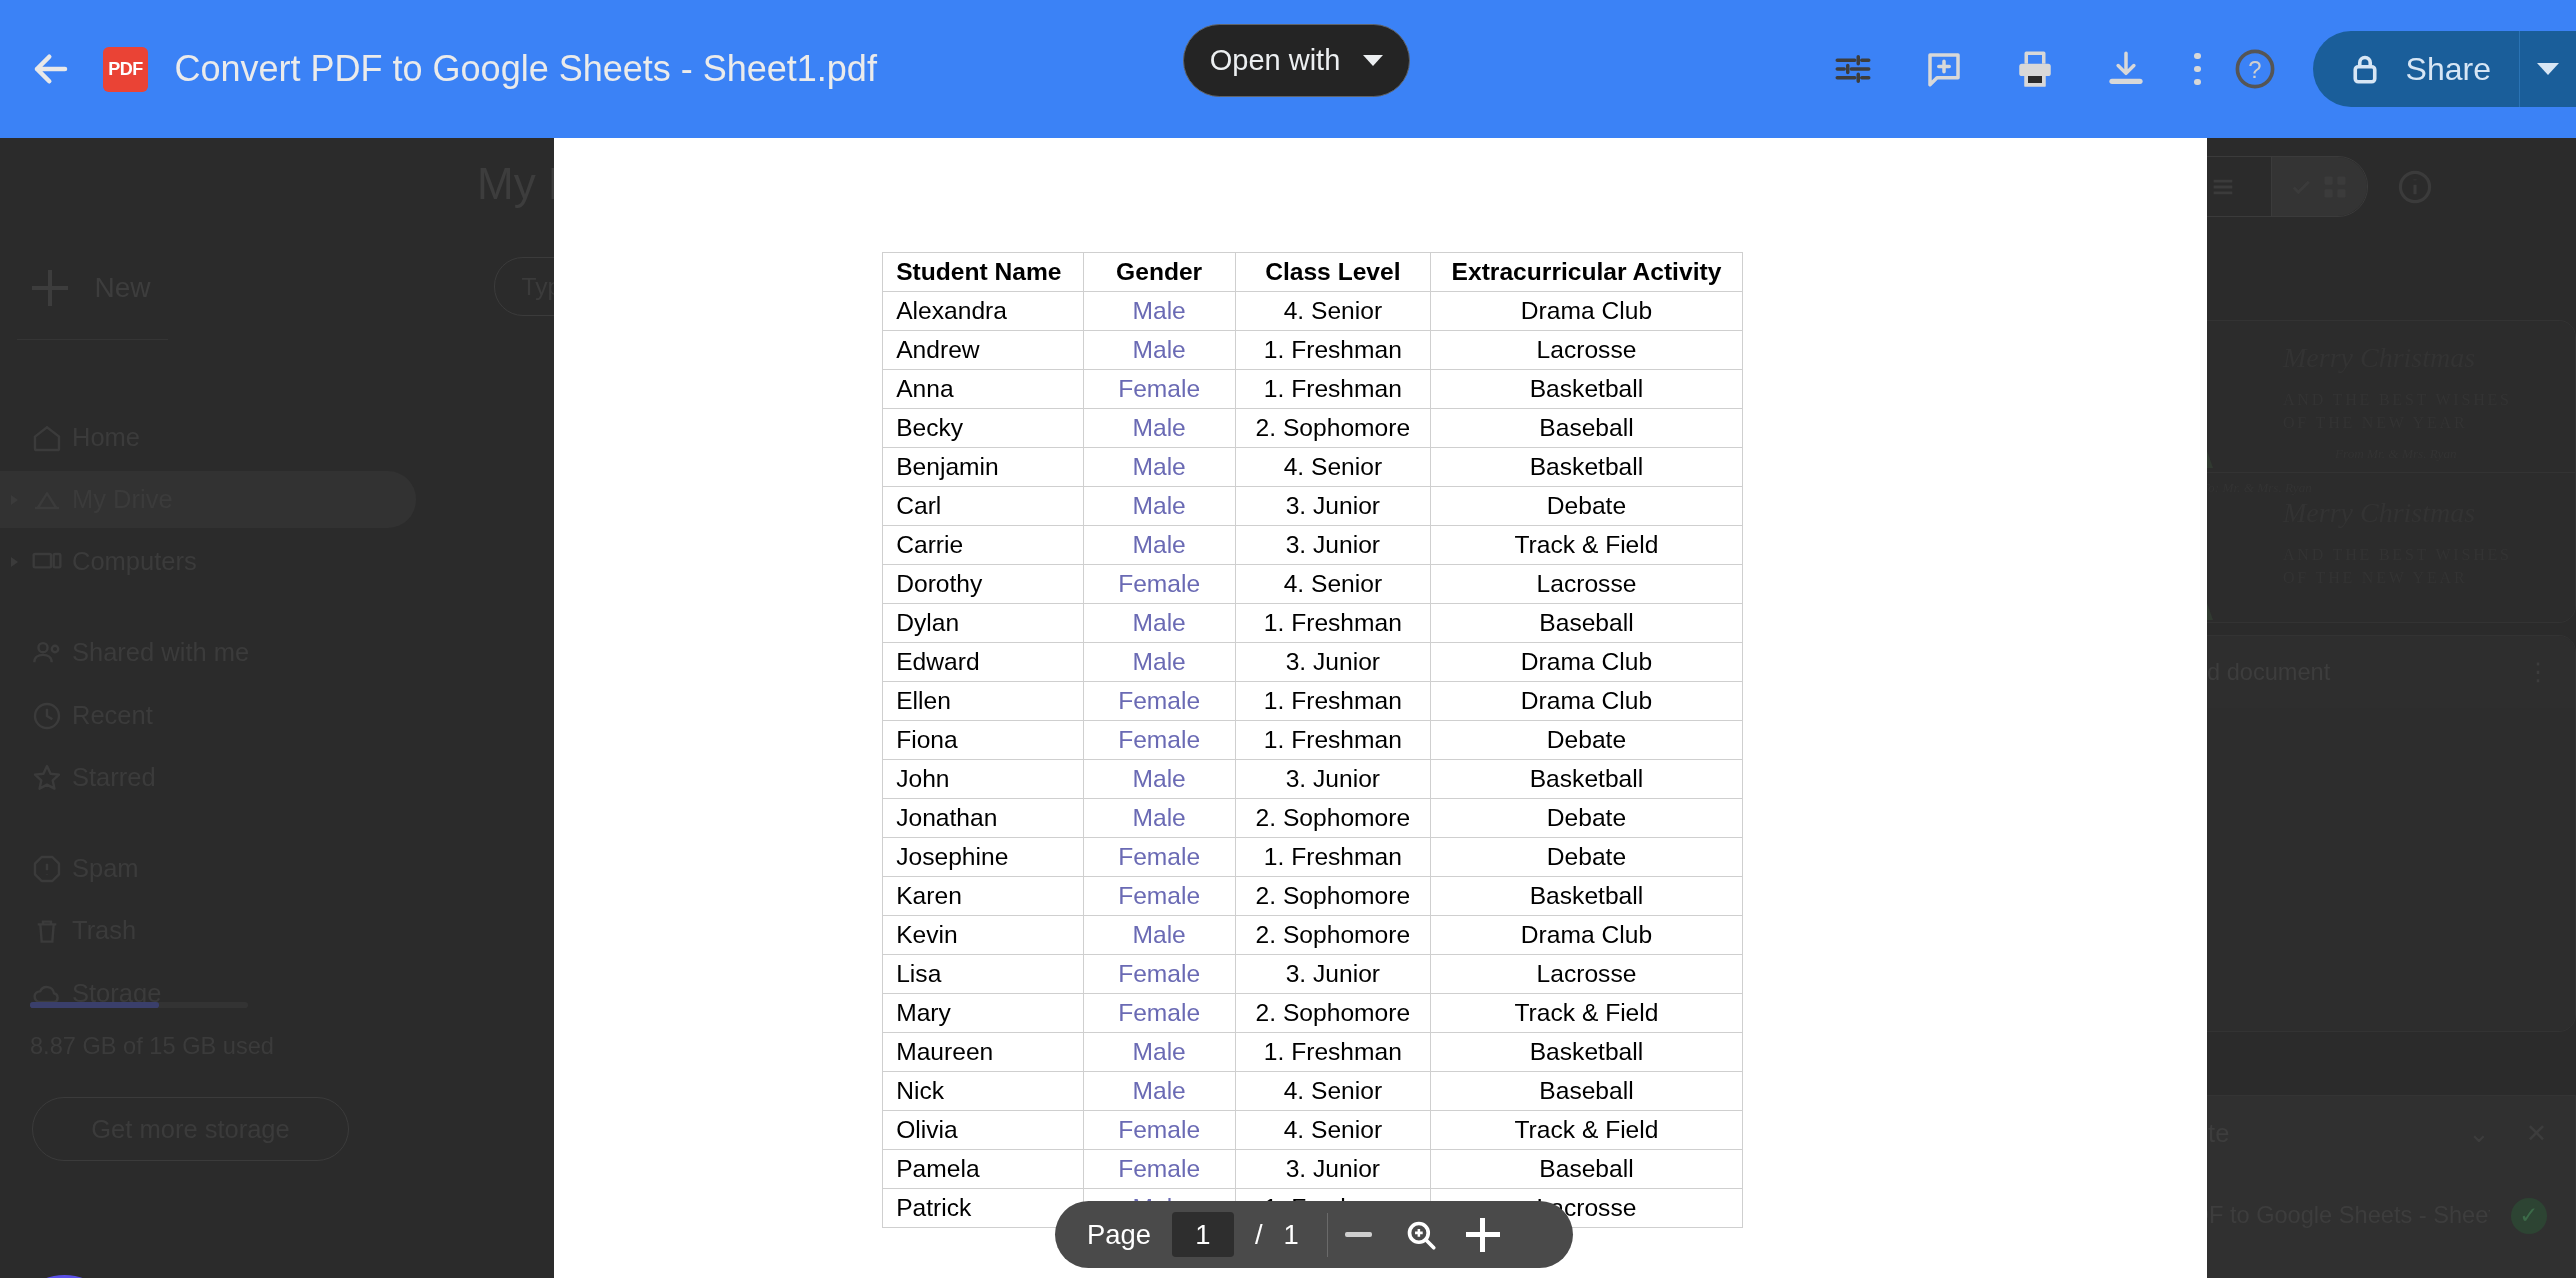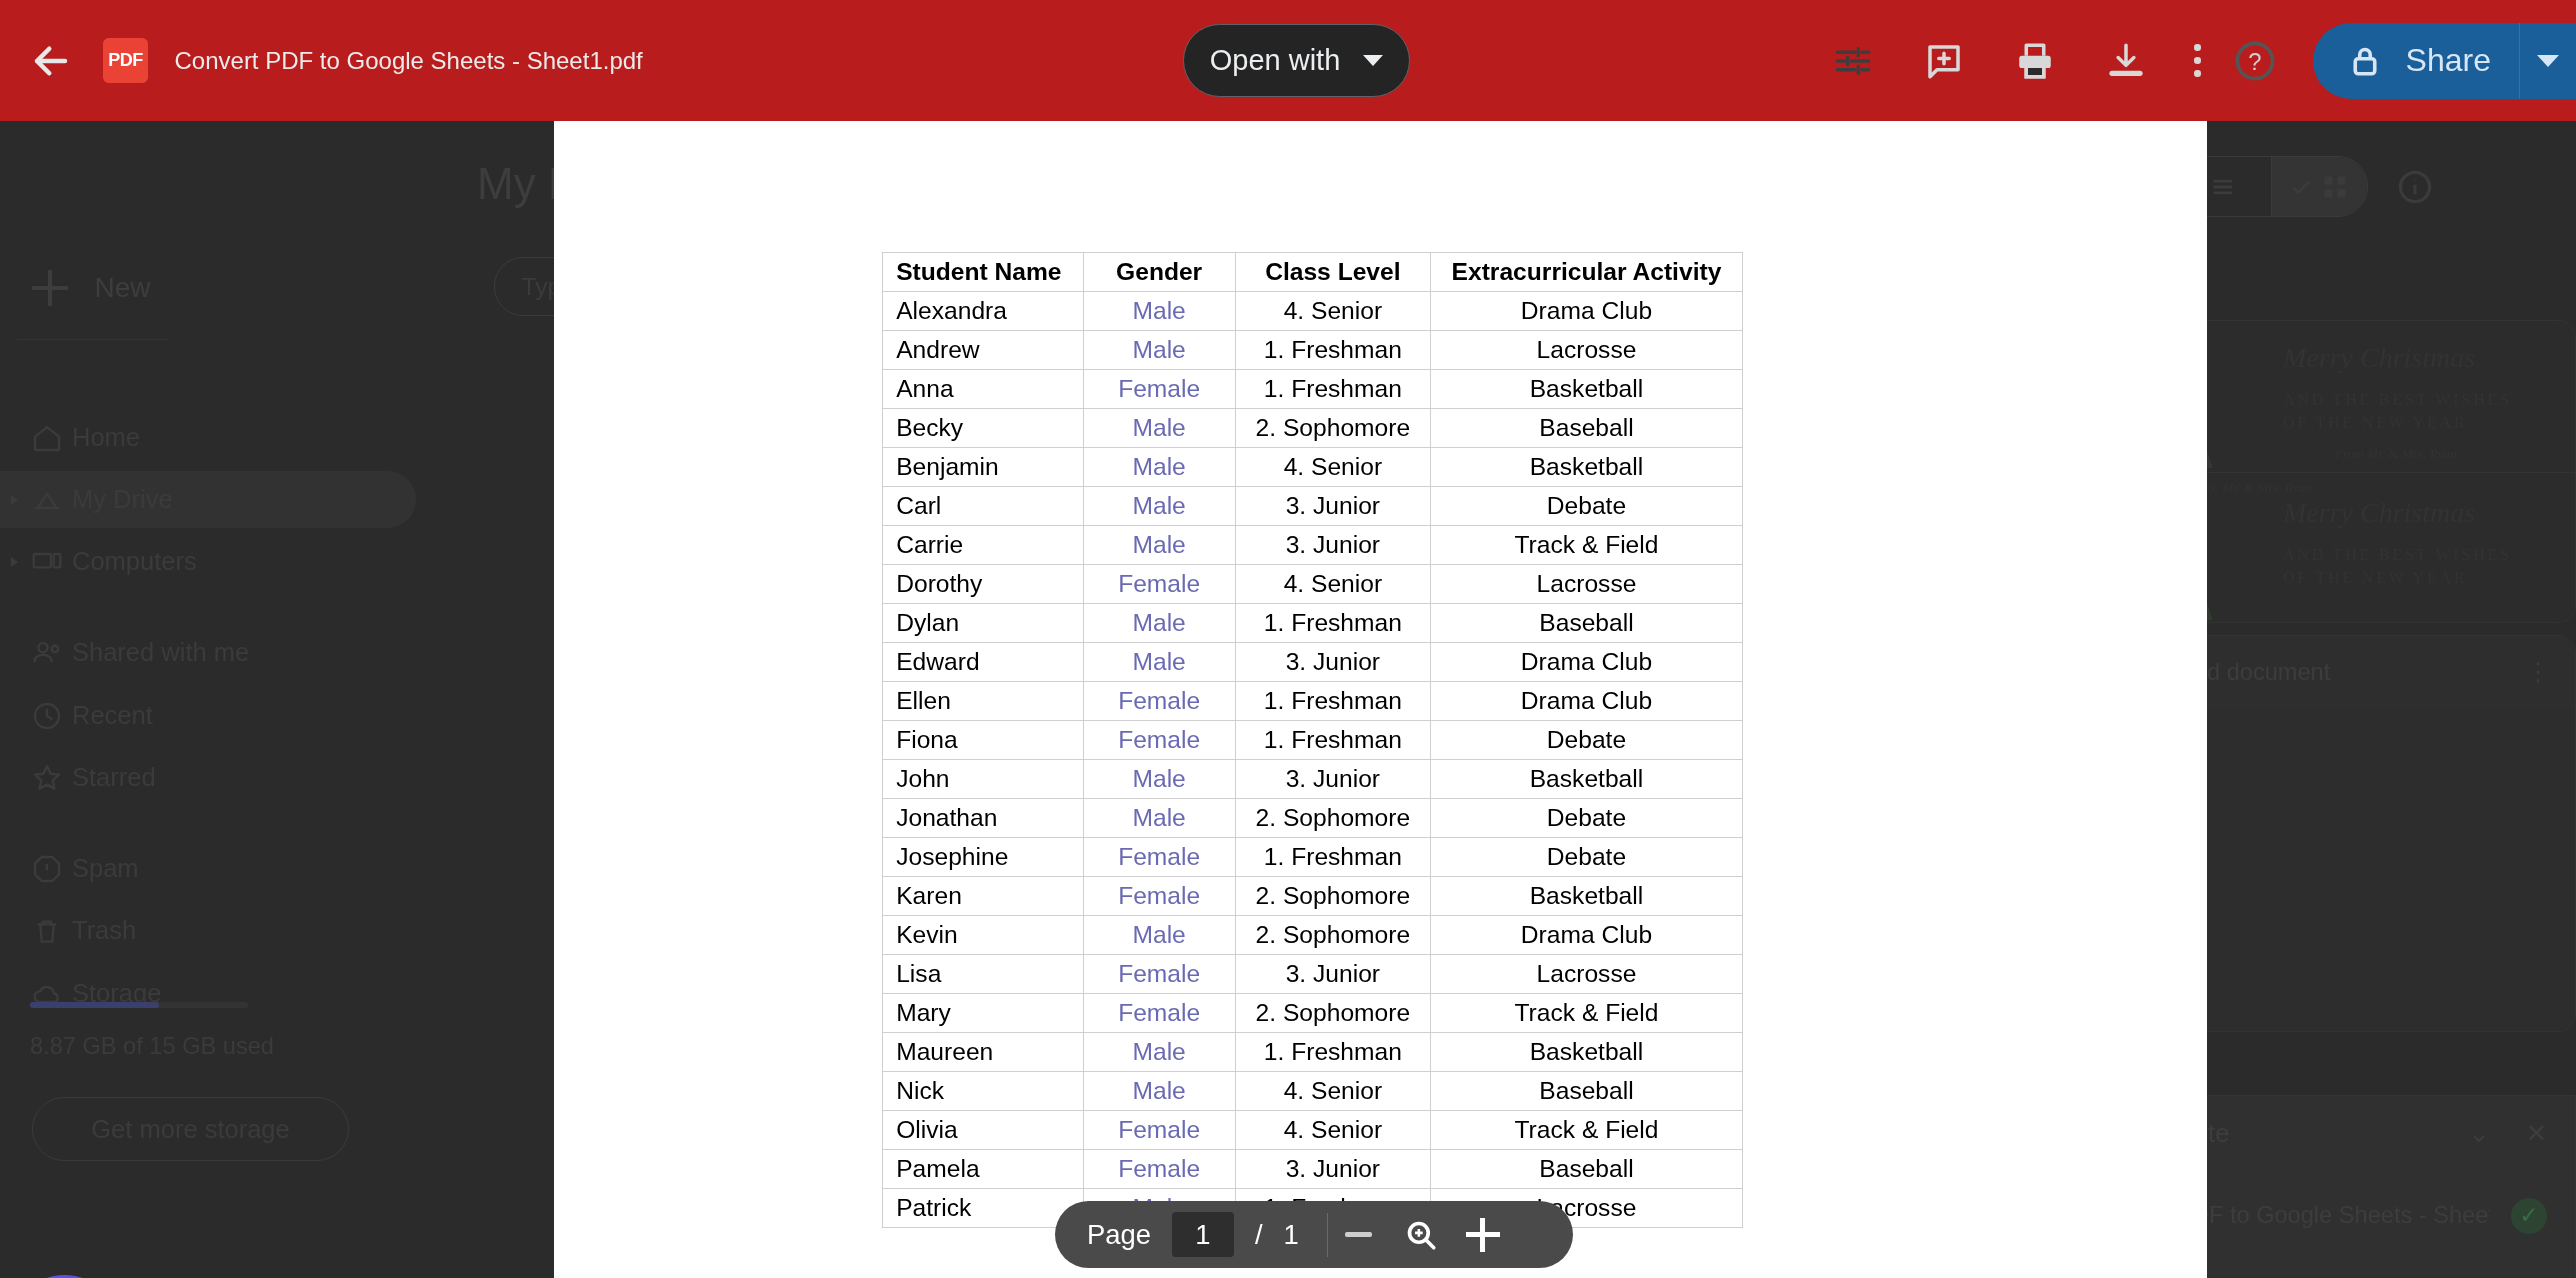--- a/index.html
+++ b/index.html
@@ -113,8 +113,8 @@
 
   
   .topbar {
-    position: absolute; left: 0; top: 0; width: 2576px; height: 121px;
-    background: #b91c1c; z-index: 30; display: flex; align-items: center;
+    position: absolute; left: 0; top: 0; width: 2576px; height: 138px;
+    background: #3b82f6; z-index: 30; display: flex; align-items: center;
   }
   .tb-back { margin-left: 21px; width: 59px; height: 59px; display: flex; align-items: center; justify-content: center; }
   .tb-back svg { width: 42px; height: 42px; stroke: #e8e8e8; fill: none; stroke-width: 2.6; }

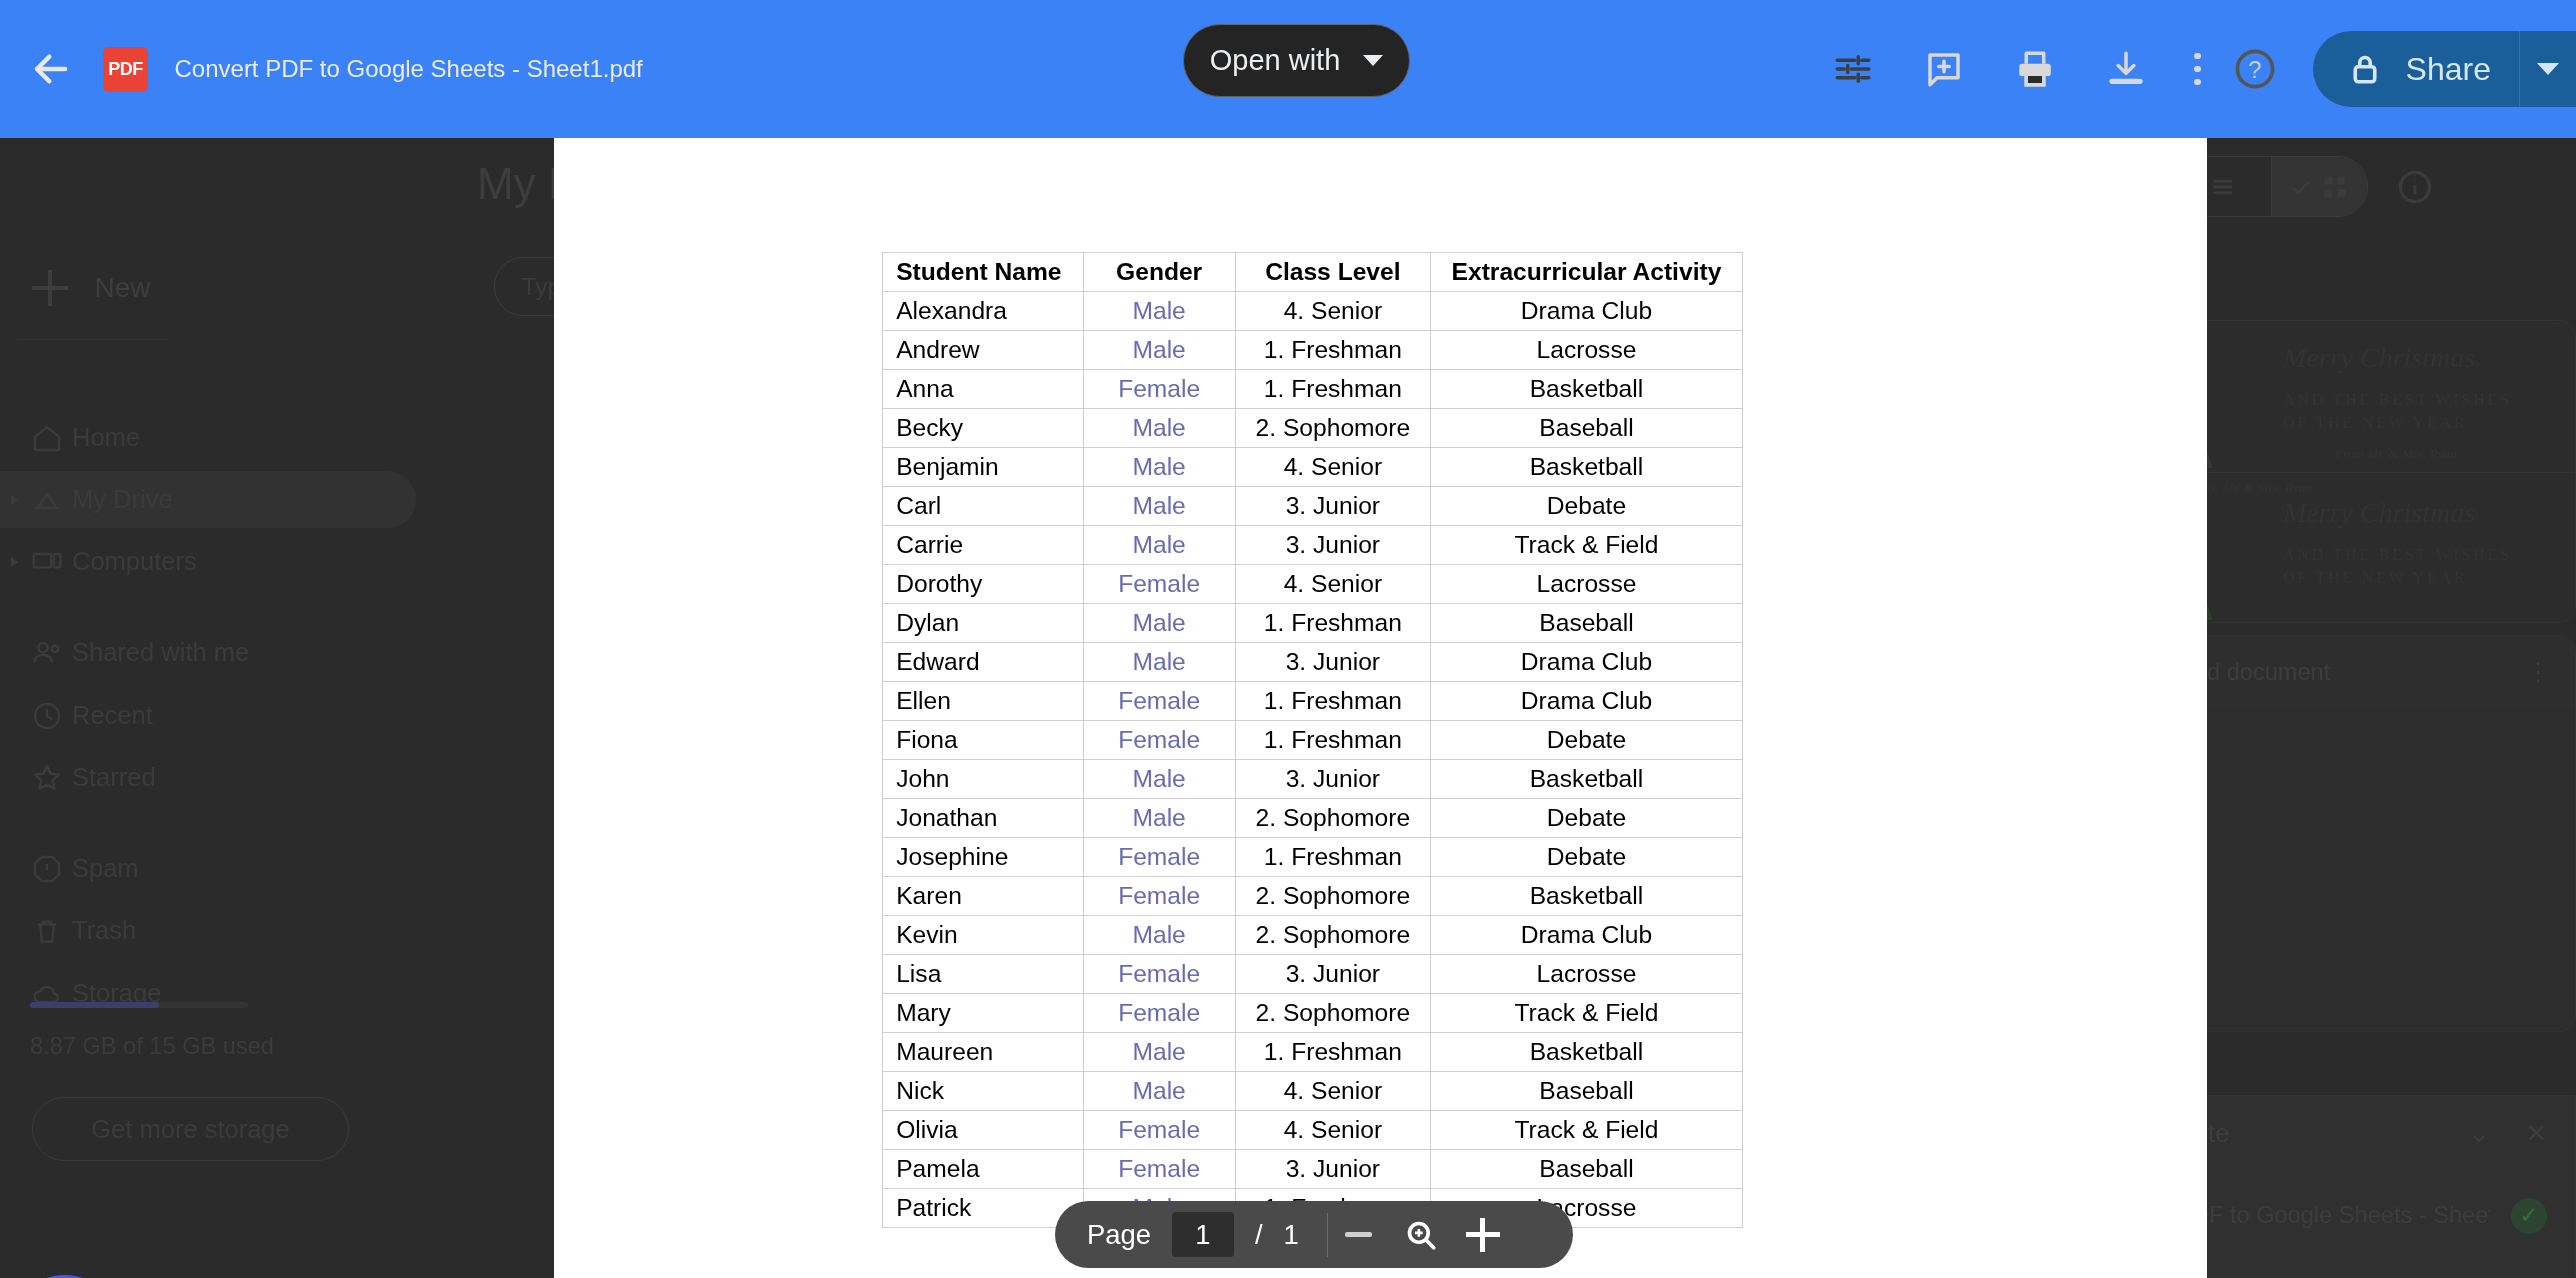--- a/index.html
+++ b/index.html
@@ -123,7 +123,7 @@
     display: flex; align-items: center; justify-content: center;
     color: #fff; font-size: 18px; font-weight: bold; letter-spacing: -0.5px;
   }
-  .tb-title { margin-left: 26.5px; color: #ebebeb; font-size: 24px; white-space: nowrap; }
+  .tb-title { margin-left: 26.5px; color: #ebebeb; font-size: 36px; white-space: nowrap; }
   .tb-openwith {
     position: absolute; left: 1183px; top: 23.6px; width: 227px; height: 73px;
     background: #242424; border: 0.9px solid #5f6368; border-radius: 37px;

